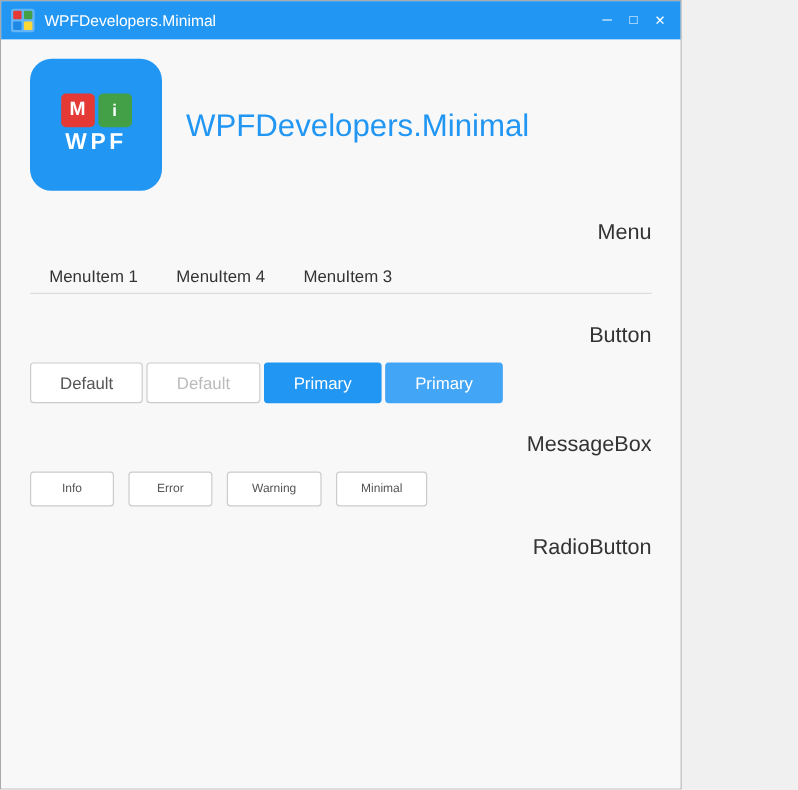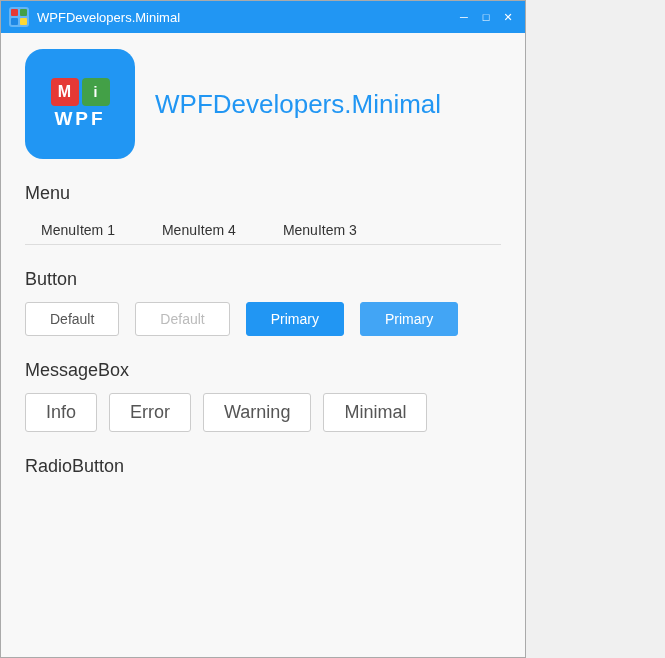--- a/index.html
+++ b/index.html
@@ -17,7 +17,7 @@
     }
 
     .window {
-      width: 526px;
+      width: 568px;
       height: 658px;
       background: #ffffff;
       border: 1px solid #aaa;

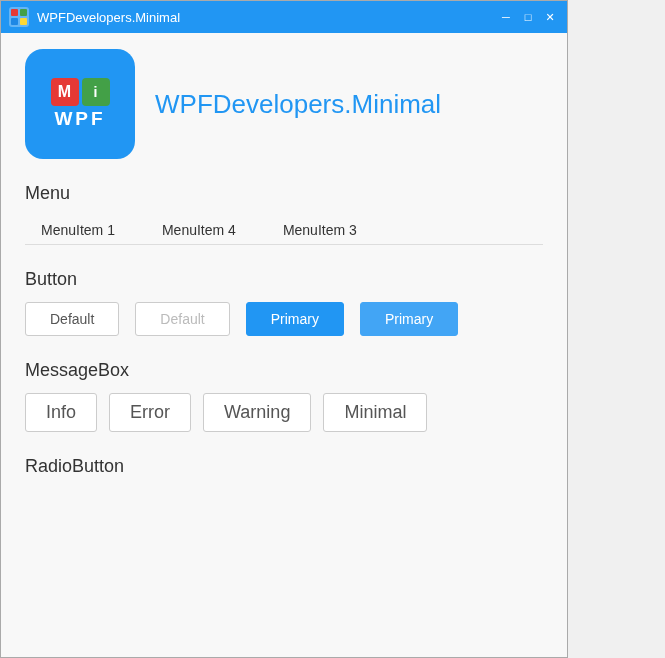--- a/index.html
+++ b/index.html
@@ -141,6 +141,7 @@
       color: #333;
       font-weight: 400;
       margin-bottom: 12px;
+      text-align: right;
     }
 
     .section {

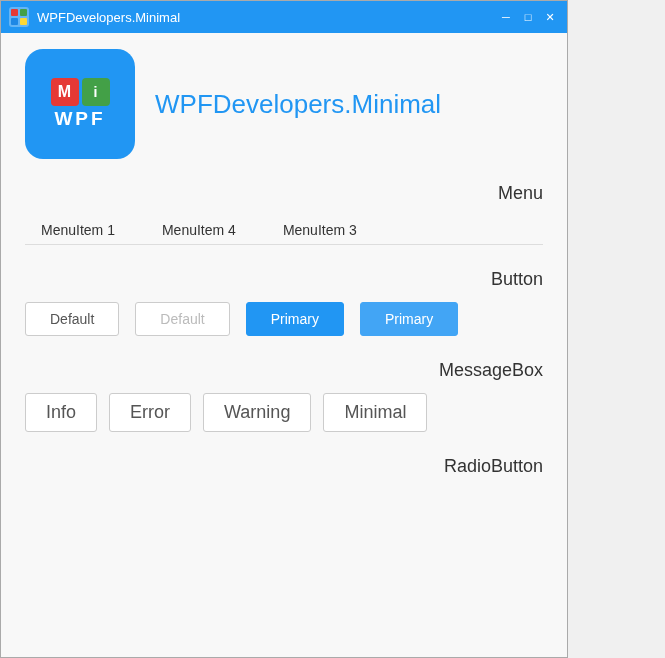--- a/index.html
+++ b/index.html
@@ -150,7 +150,7 @@
 
     .menu-bar {
       display: flex;
-      gap: 15px;
+      gap: 0;
       border-bottom: 1px solid #ddd;
       margin-bottom: 4px;
       align-items: center;

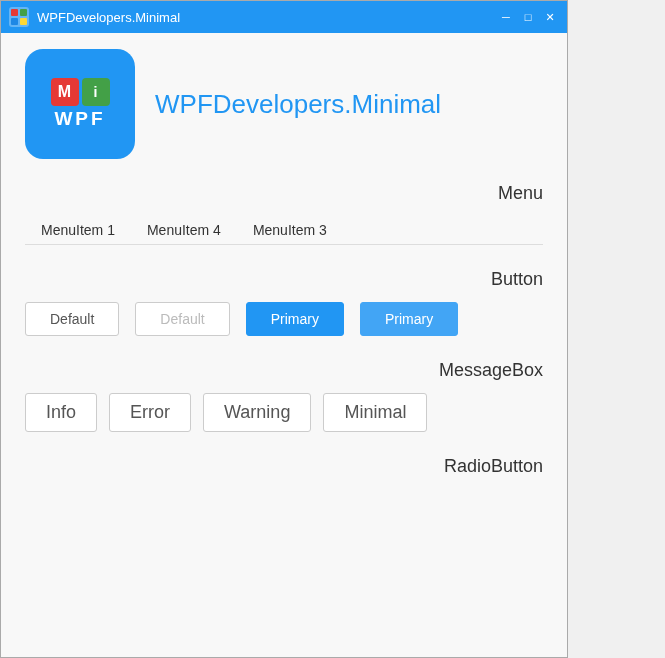--- a/index.html
+++ b/index.html
@@ -168,7 +168,7 @@
 
     .button-row {
       display: flex;
-      gap: 16px;
+      gap: 3px;
       flex-wrap: wrap;
     }
 

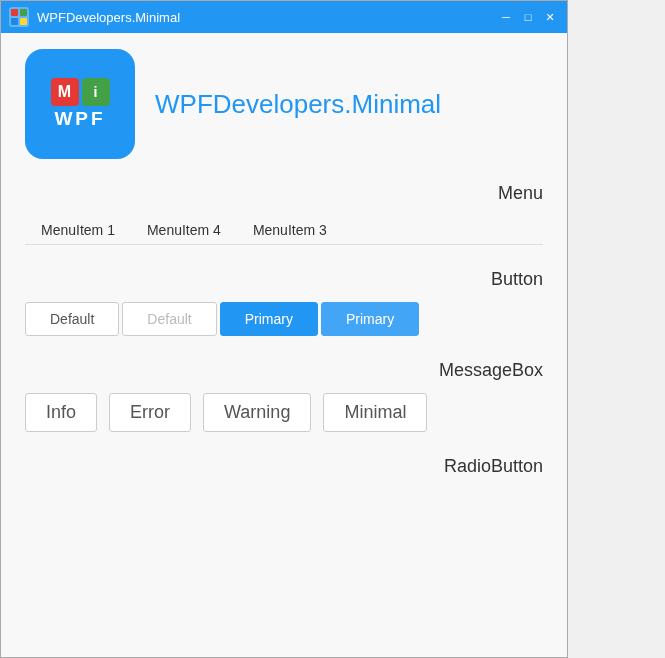--- a/index.html
+++ b/index.html
@@ -215,7 +215,7 @@
 
     .btn-msg {
       padding: 8px 20px;
-      font-size: 18px;
+      font-size: 10px;
       border-radius: 3px;
       cursor: pointer;
       border: 1px solid #ccc;

